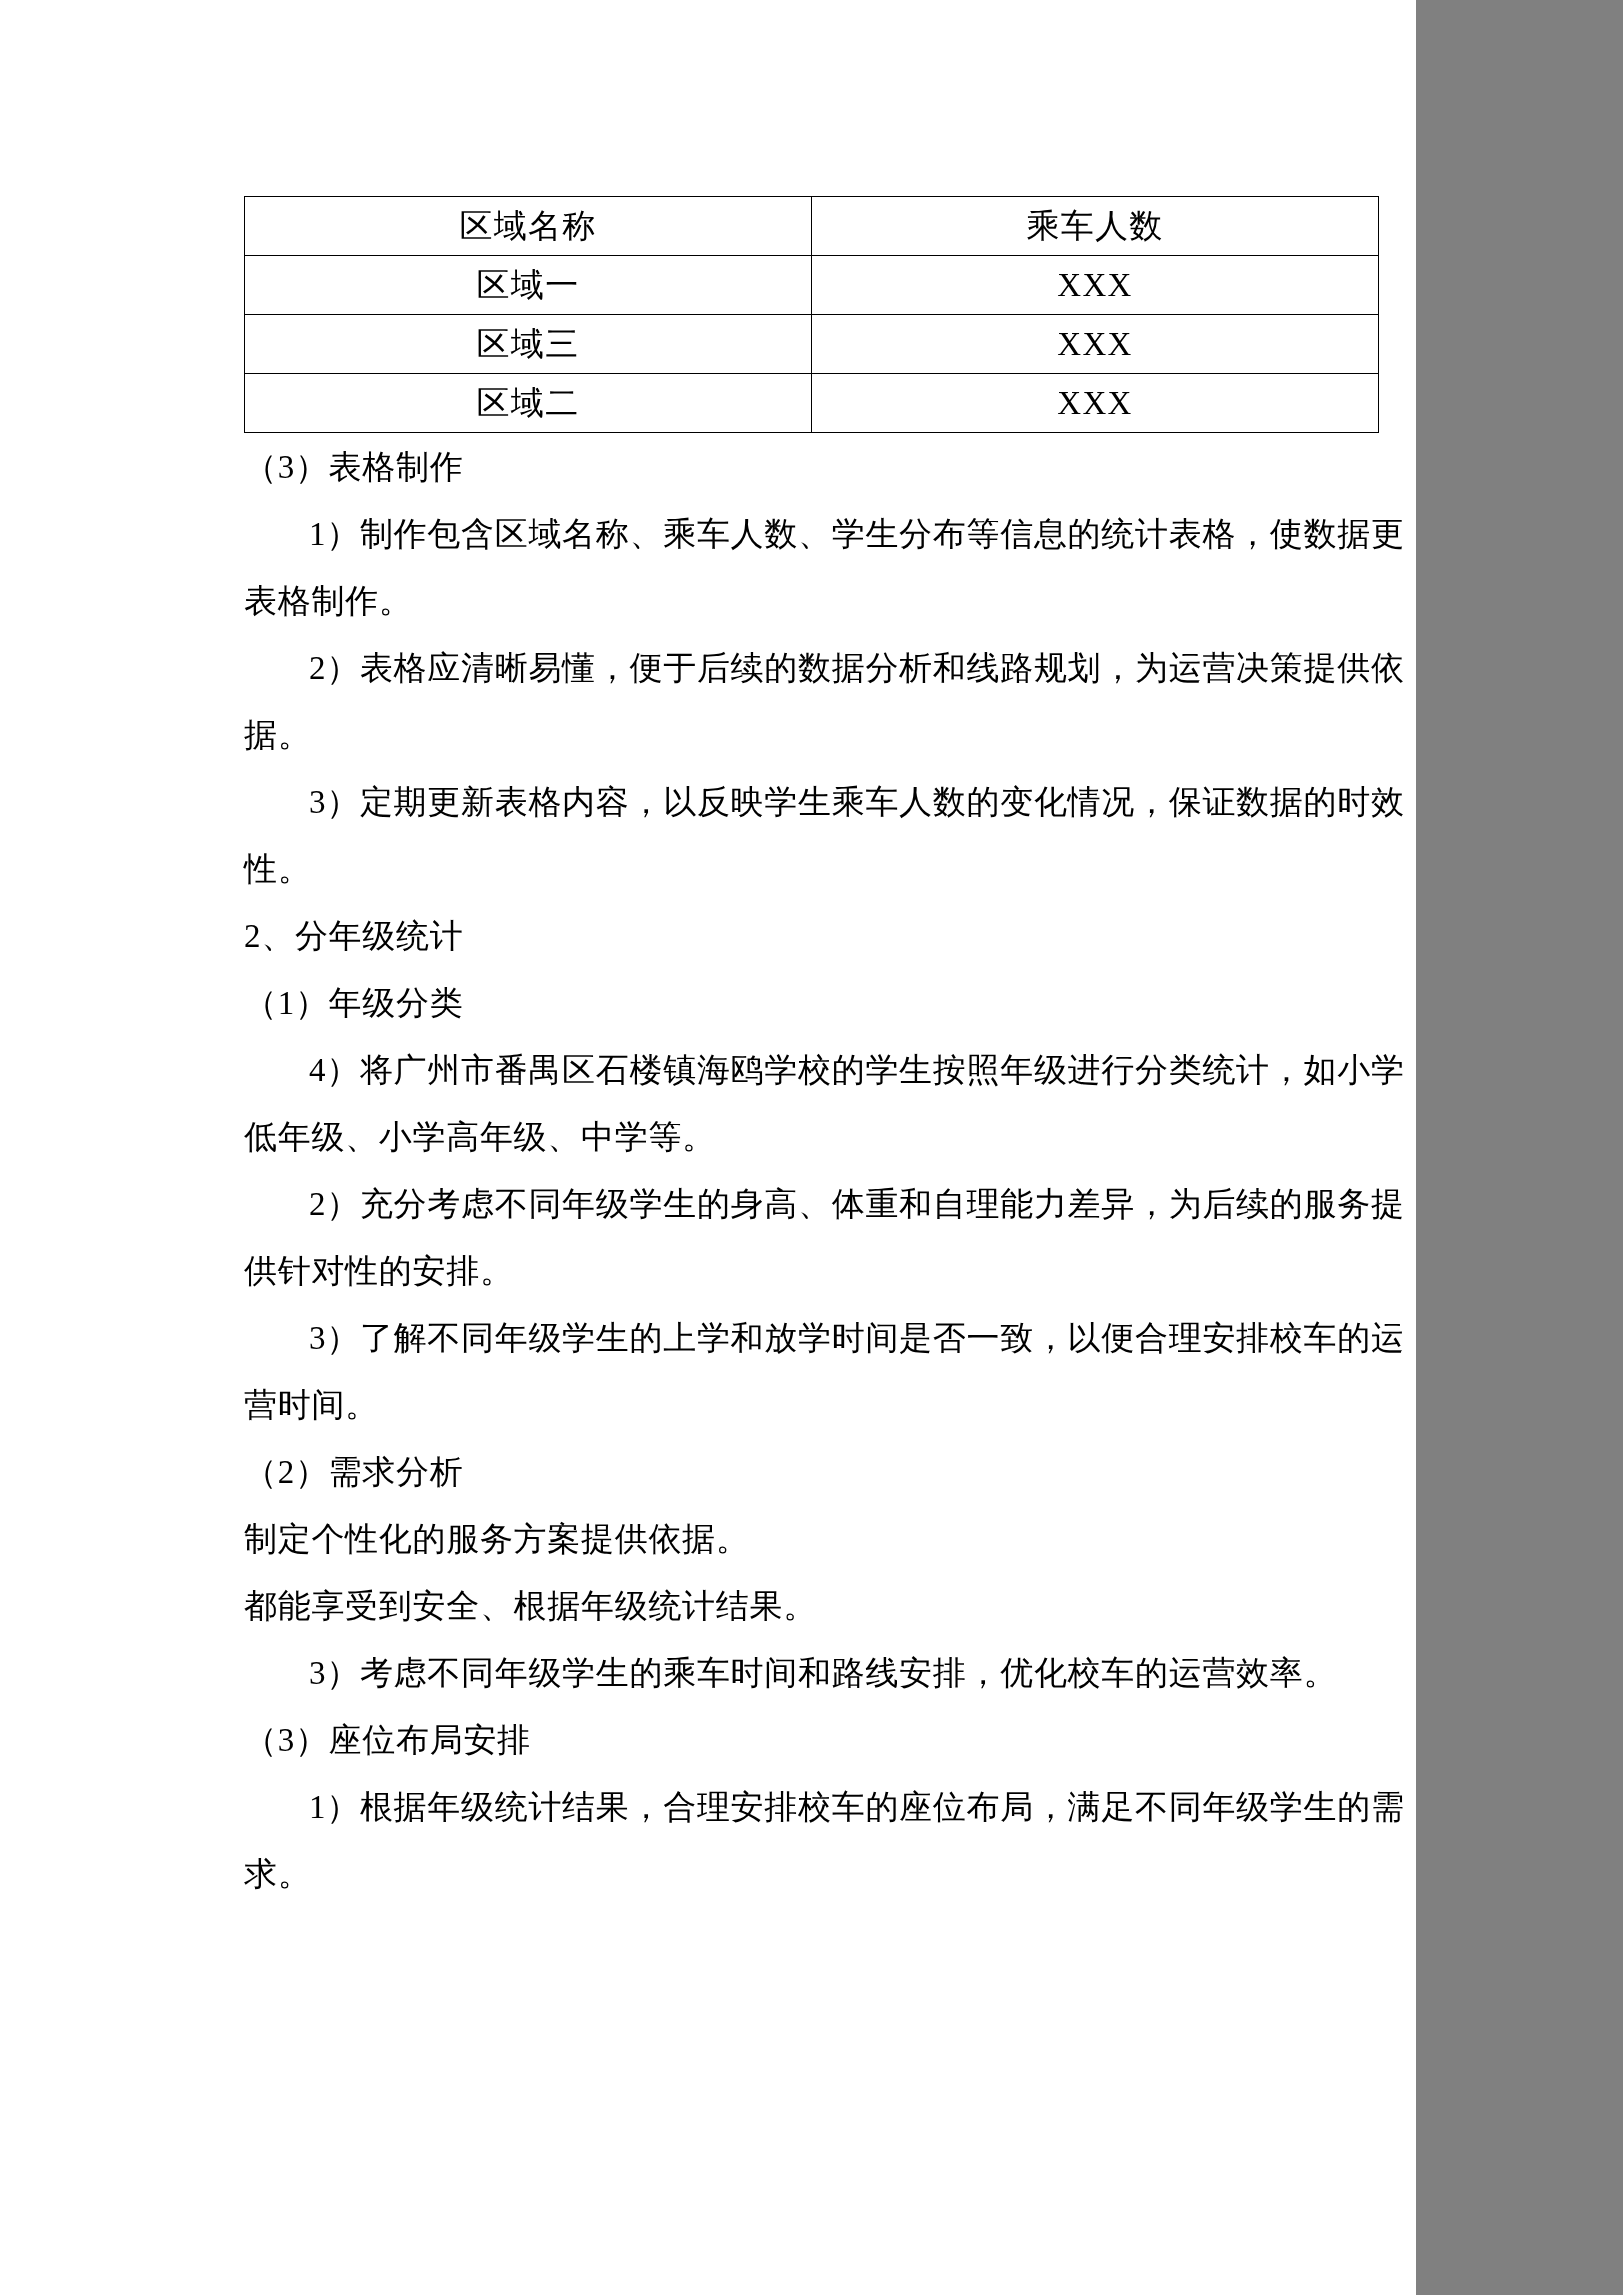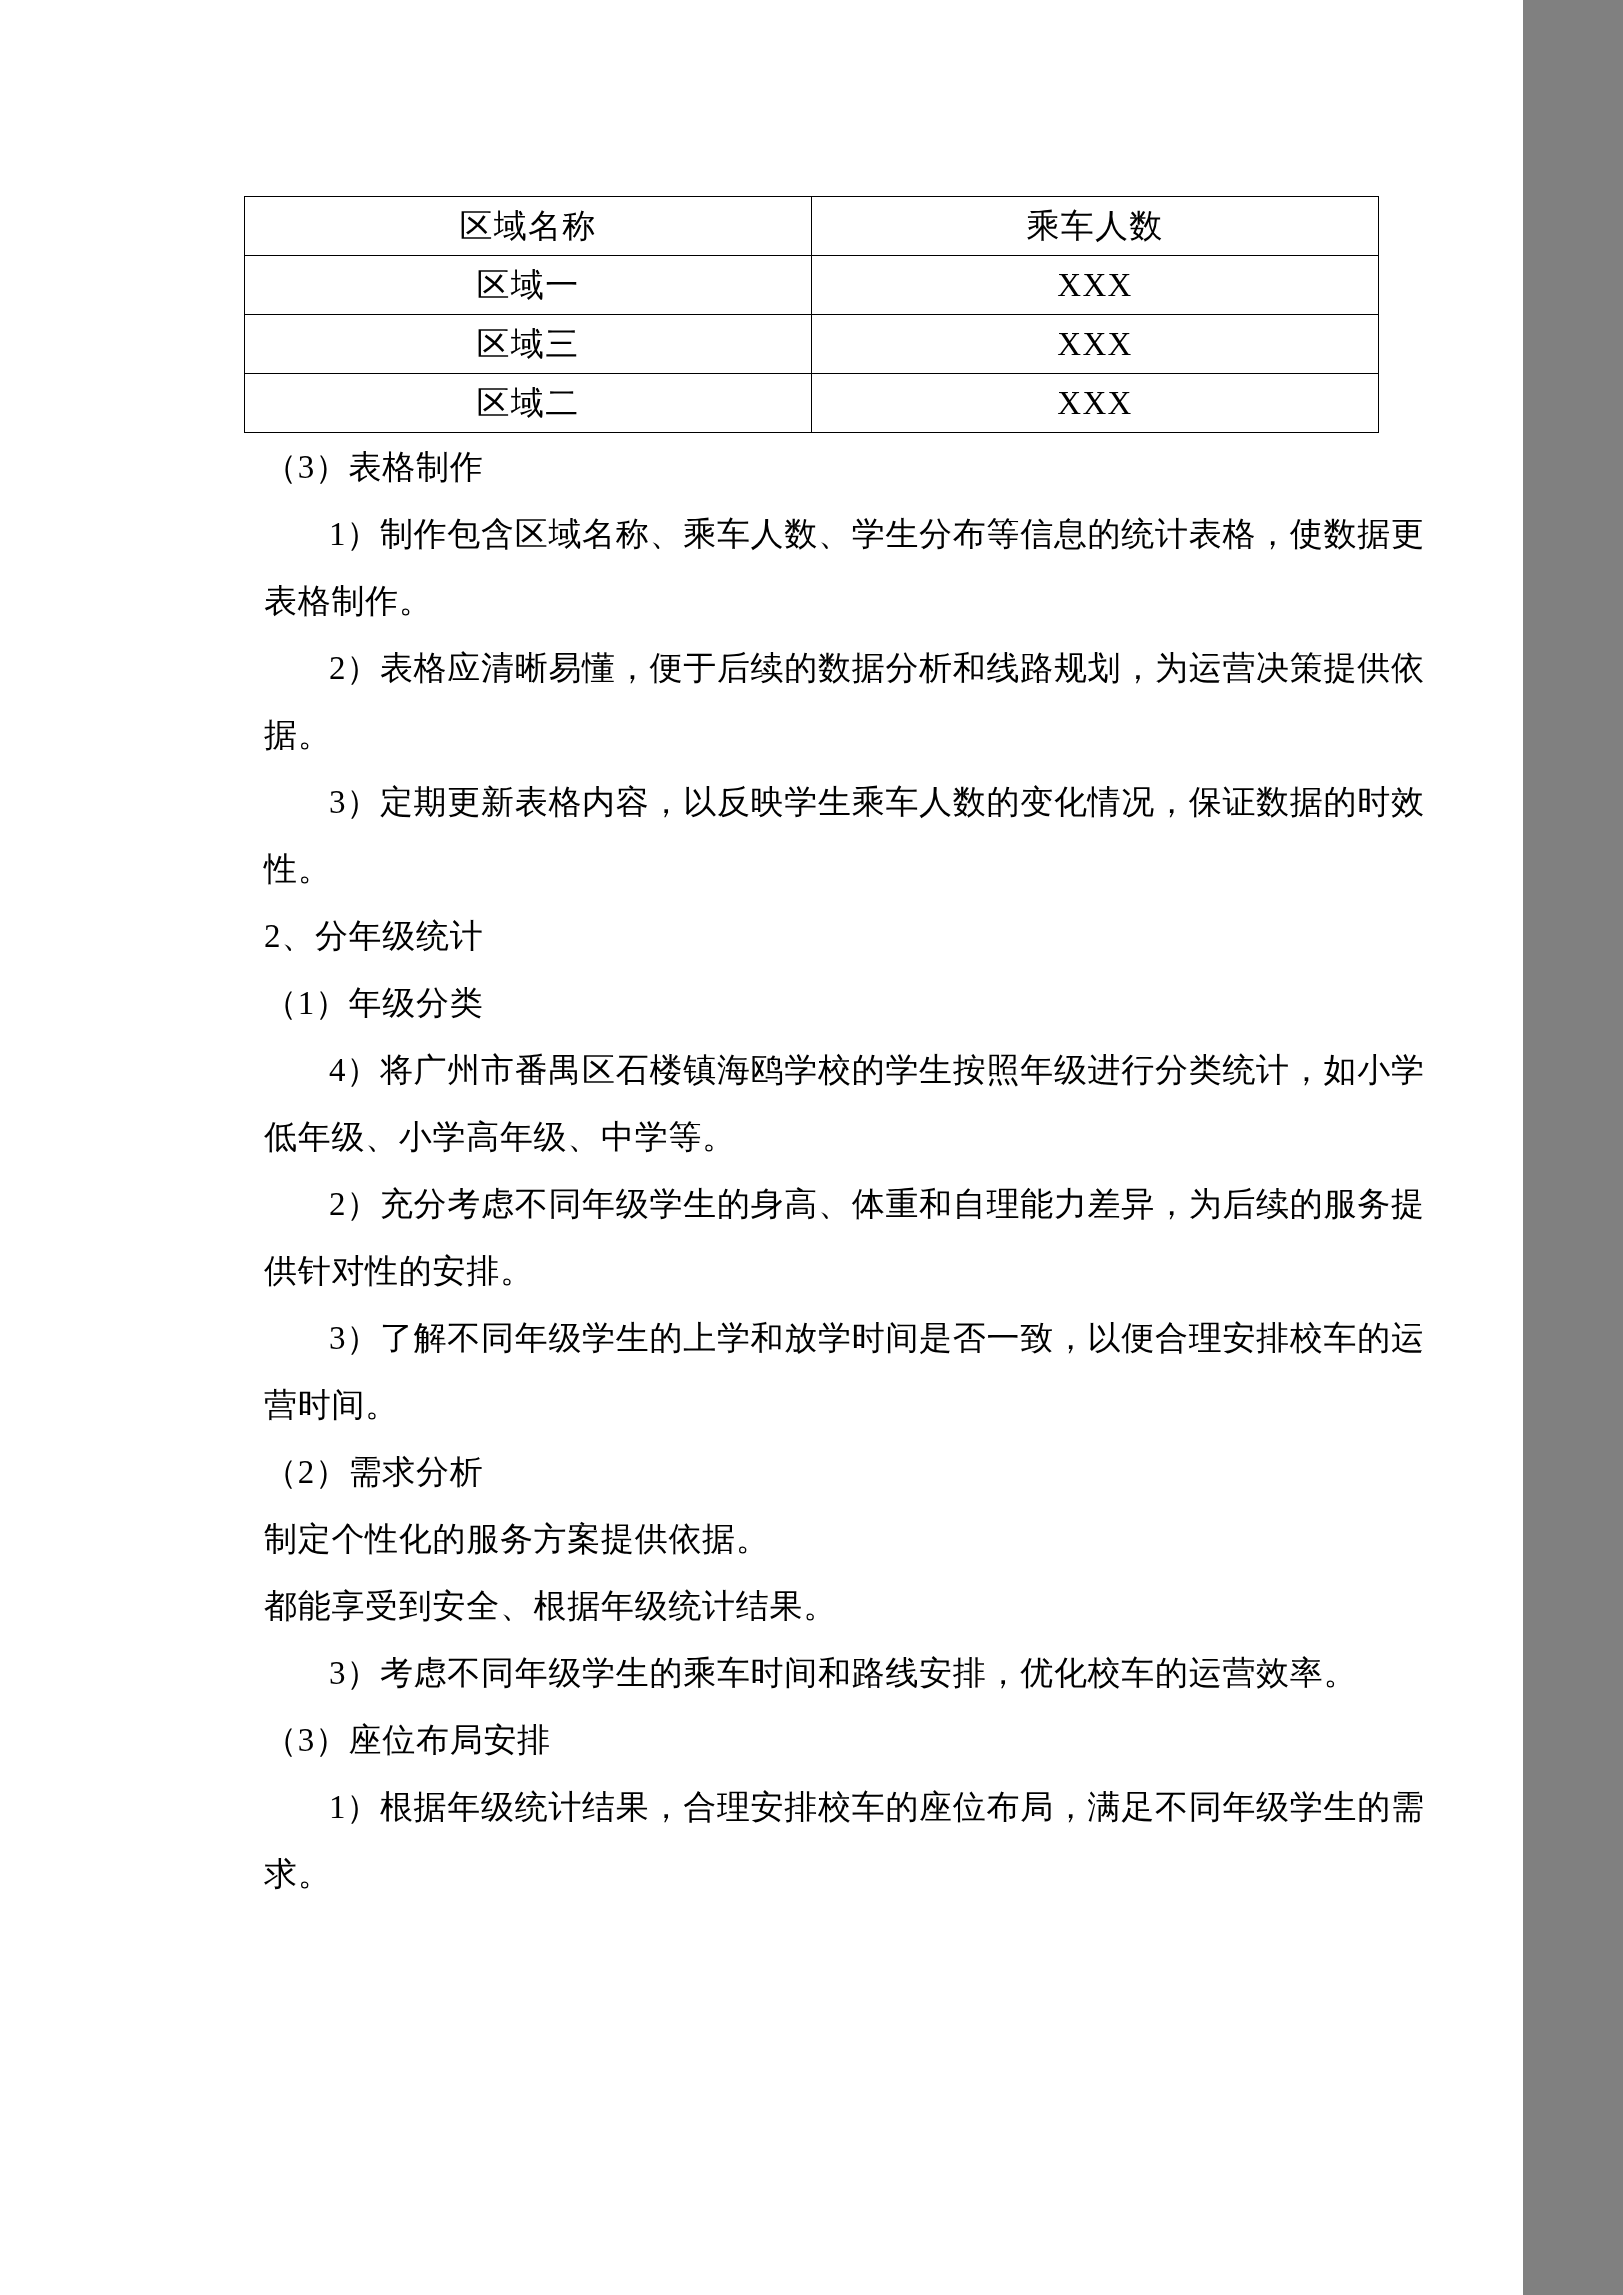--- a/index.html
+++ b/index.html
@@ -9,7 +9,7 @@
   }
   .page {
     position: relative;
-    width: 1523px;
+    width: 1416px;
     height: 2295px;
     background: #ffffff;
     overflow: hidden;

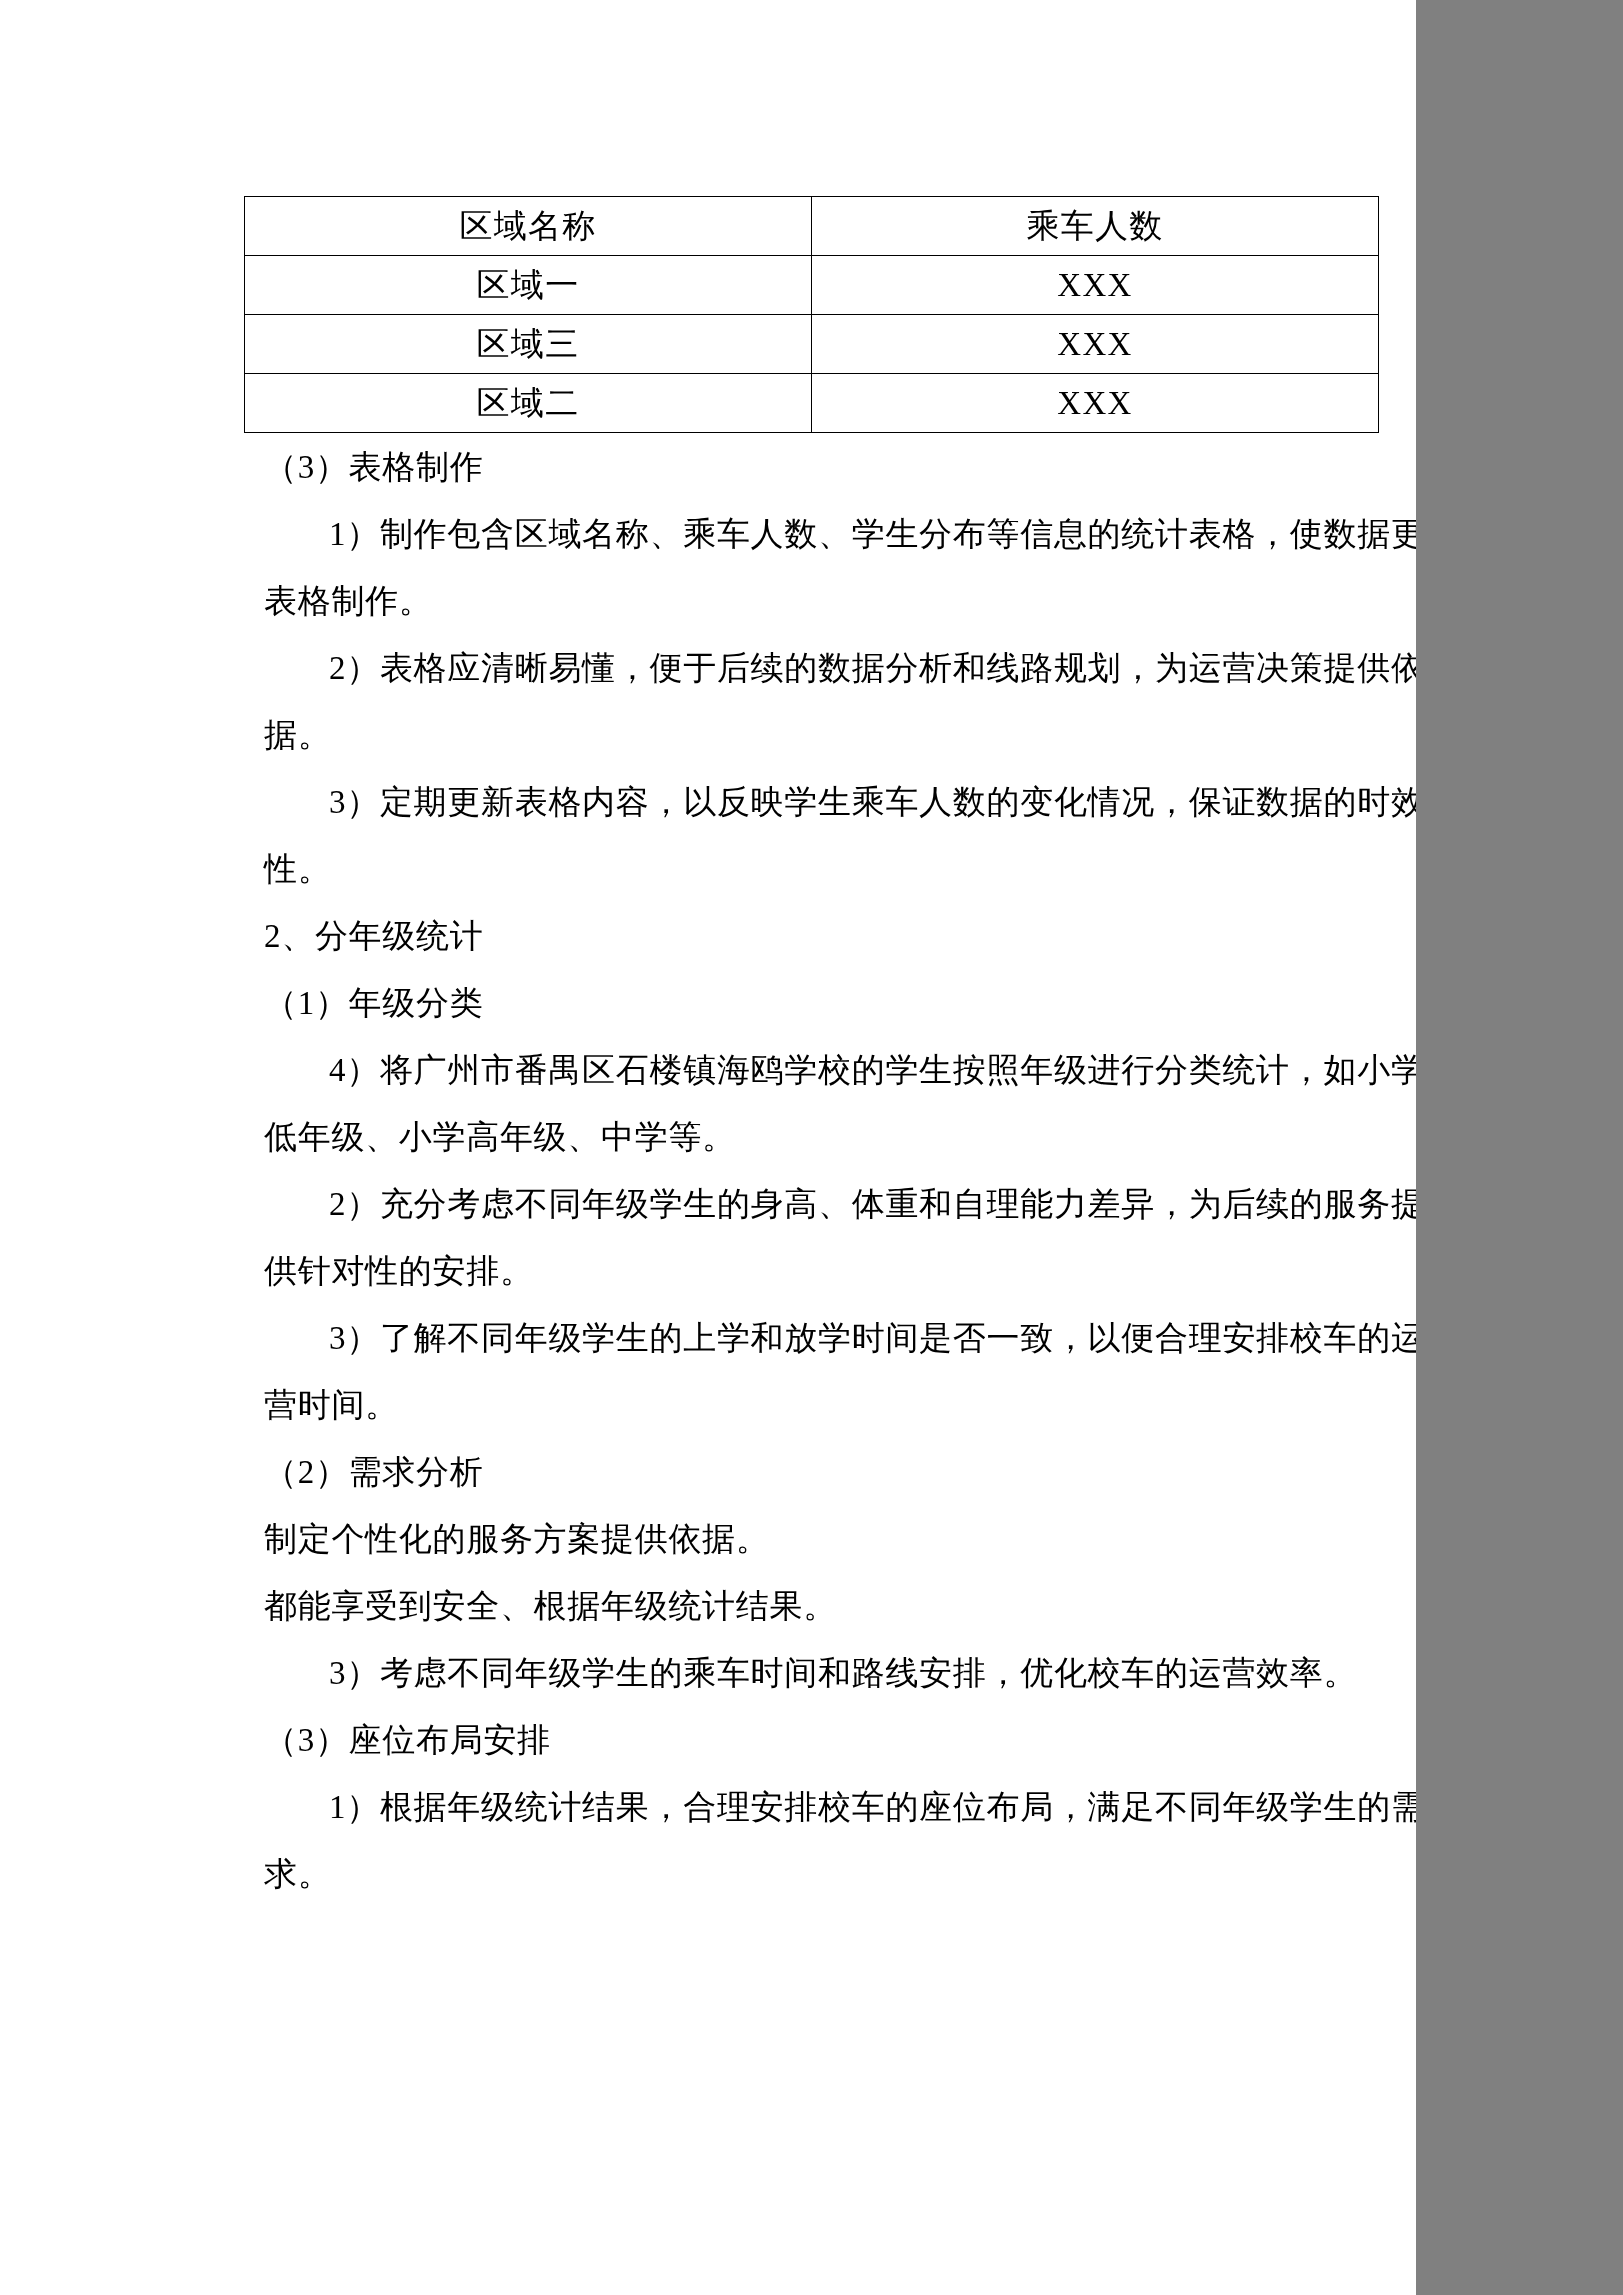--- a/index.html
+++ b/index.html
@@ -47,7 +47,6 @@
     font-size: 33px;
     white-space: nowrap;
     letter-spacing: 0.7px;
-    margin-left: 20px;
   }
   .line.indent {
     padding-left: 65px;

